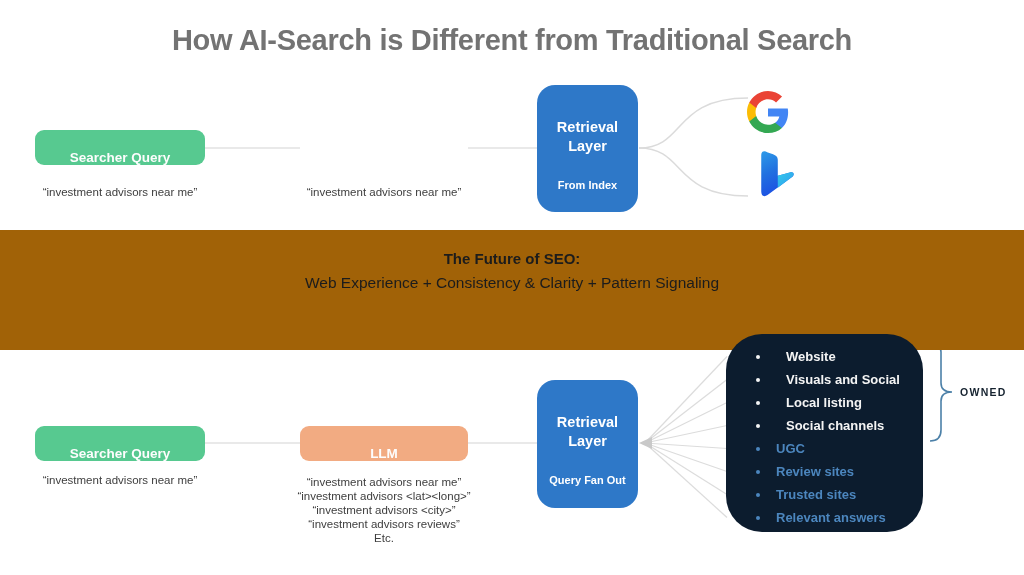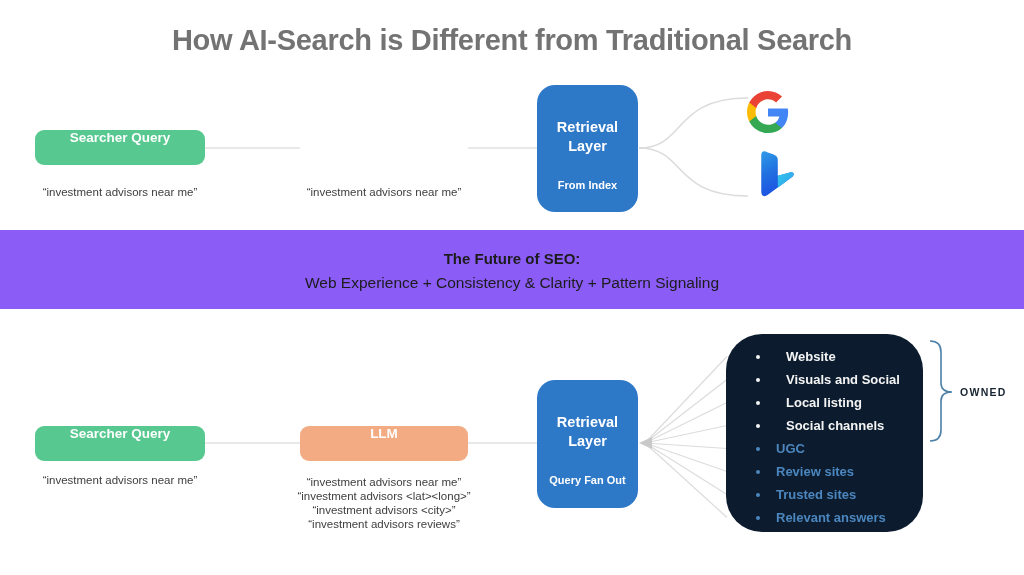--- a/index.html
+++ b/index.html
@@ -9,7 +9,7 @@
   .title { position:absolute; top:24px; left:0; width:1024px; text-align:center;
            font-size:29px; font-weight:600; color:#737373; letter-spacing:-0.3px; }
 
-  .pill { position:absolute; height:35px; border-radius:9px; display:flex; align-items:flex-start;
+  .pill { position:absolute; height:35px; border-radius:9px; display:flex; align-items:flex-end;
           justify-content:center; color:#fdfdfd; font-size:13.5px; font-weight:600; }
   .pill.green  { background:#57C990; }
   .pill.orange { background:#F2AB82; }

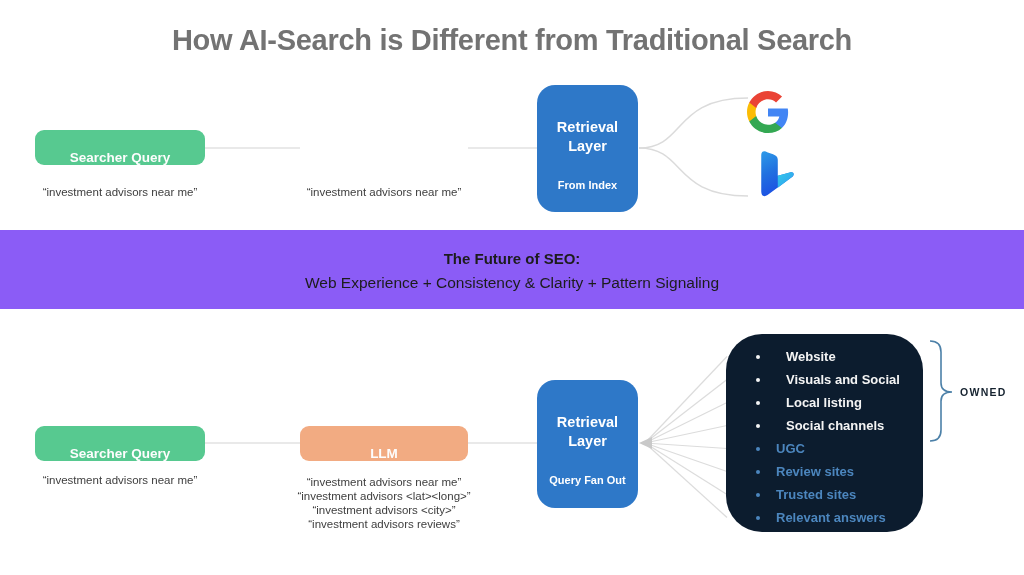--- a/index.html
+++ b/index.html
@@ -23,7 +23,7 @@
 
   .connector { position:absolute; height:2px; background:#E9E9E9; }
 
-  .banner { position:absolute; left:0; top:230px; width:1024px; height:79px; background:#8b5cf6;
+  .banner { position:absolute; left:0; top:230px; width:1024px; height:120px; background:#a16207;
             text-align:center; padding-top:18px; color:#1C1C1C; }
   .banner .b-head { font-size:15px; font-weight:700; line-height:21px; }
   .banner .b-sub  { font-size:15.5px; font-weight:400; line-height:27px; }

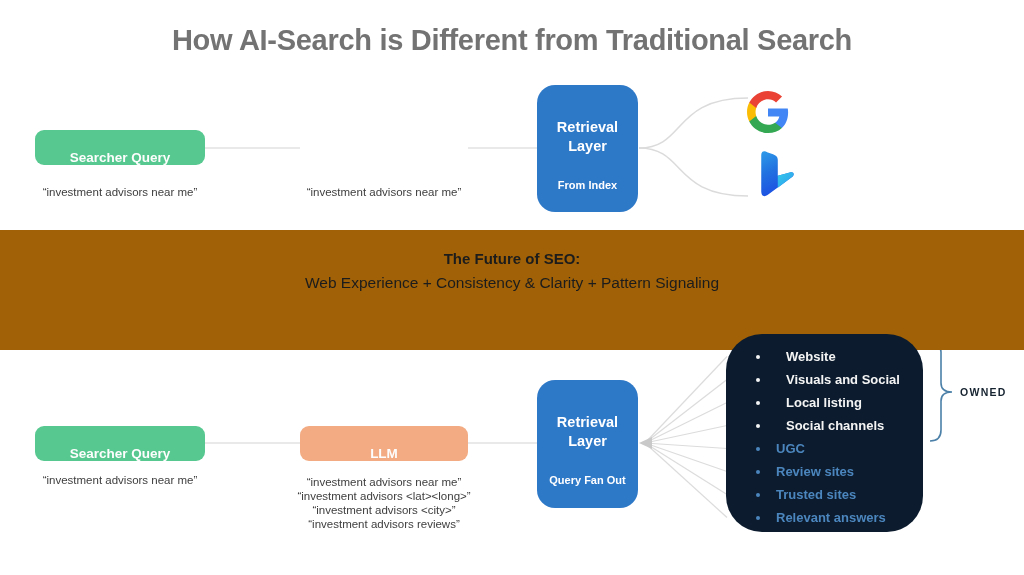--- a/index.html
+++ b/index.html
@@ -133,6 +133,7 @@
     <div>“investment advisors &lt;lat&gt;&lt;long&gt;”</div>
     <div>“investment advisors &lt;city&gt;”</div>
     <div>“investment advisors reviews”</div>
+    <div>Etc.</div>
   </div>
 
   <div class="bigbox" style="left:537px; top:380px; height:128px;">

